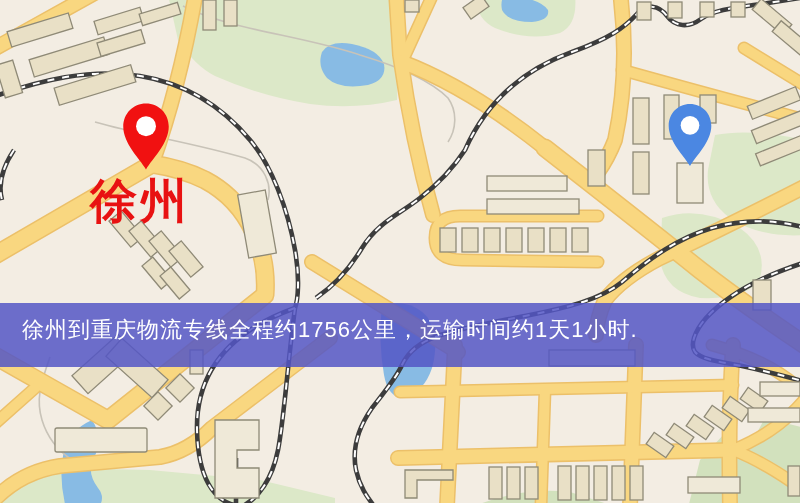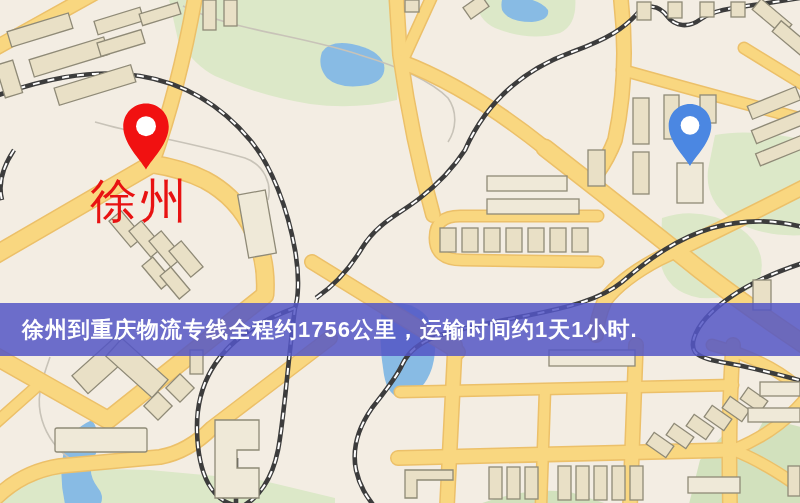--- a/index.html
+++ b/index.html
@@ -26,7 +26,7 @@
 
   
   .pin{position:absolute;}
-  .city-label{position:absolute;font-family:"Liberation Serif",serif;font-weight:normal;
+  .city-label{position:absolute;font-family:"Liberation Serif",serif;font-weight:bold;
               font-size:47px;letter-spacing:3px;white-space:nowrap;line-height:1;}
   #origin-label{left:90px;top:178px;color:var(--origin-text,#e81212);}
   #destination-label{left:642px;top:174px;color:var(--destination-text,#2323d8);}

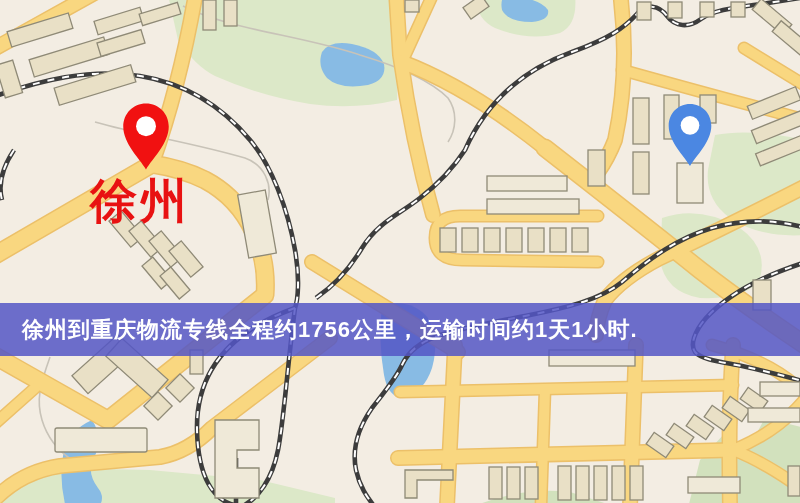--- a/index.html
+++ b/index.html
@@ -30,8 +30,8 @@
               font-size:47px;letter-spacing:3px;white-space:nowrap;line-height:1;}
   #origin-label{left:90px;top:178px;color:var(--origin-text,#e81212);}
   #destination-label{left:642px;top:174px;color:var(--destination-text,#2323d8);}
-  .banner{position:absolute;left:0;right:0;top:303px;height:53px;
-          background:var(--banner-bg,rgba(84,86,198,.85));font-weight:bold;}
+  .banner{position:absolute;left:0;right:0;top:303px;height:64px;
+          background:var(--banner-bg,rgba(84,86,198,.85));}
   .banner-text{color:var(--banner-text,#fff);font-size:22px;line-height:53px;
                padding-left:22px;letter-spacing:1px;white-space:nowrap;}
 </style>

